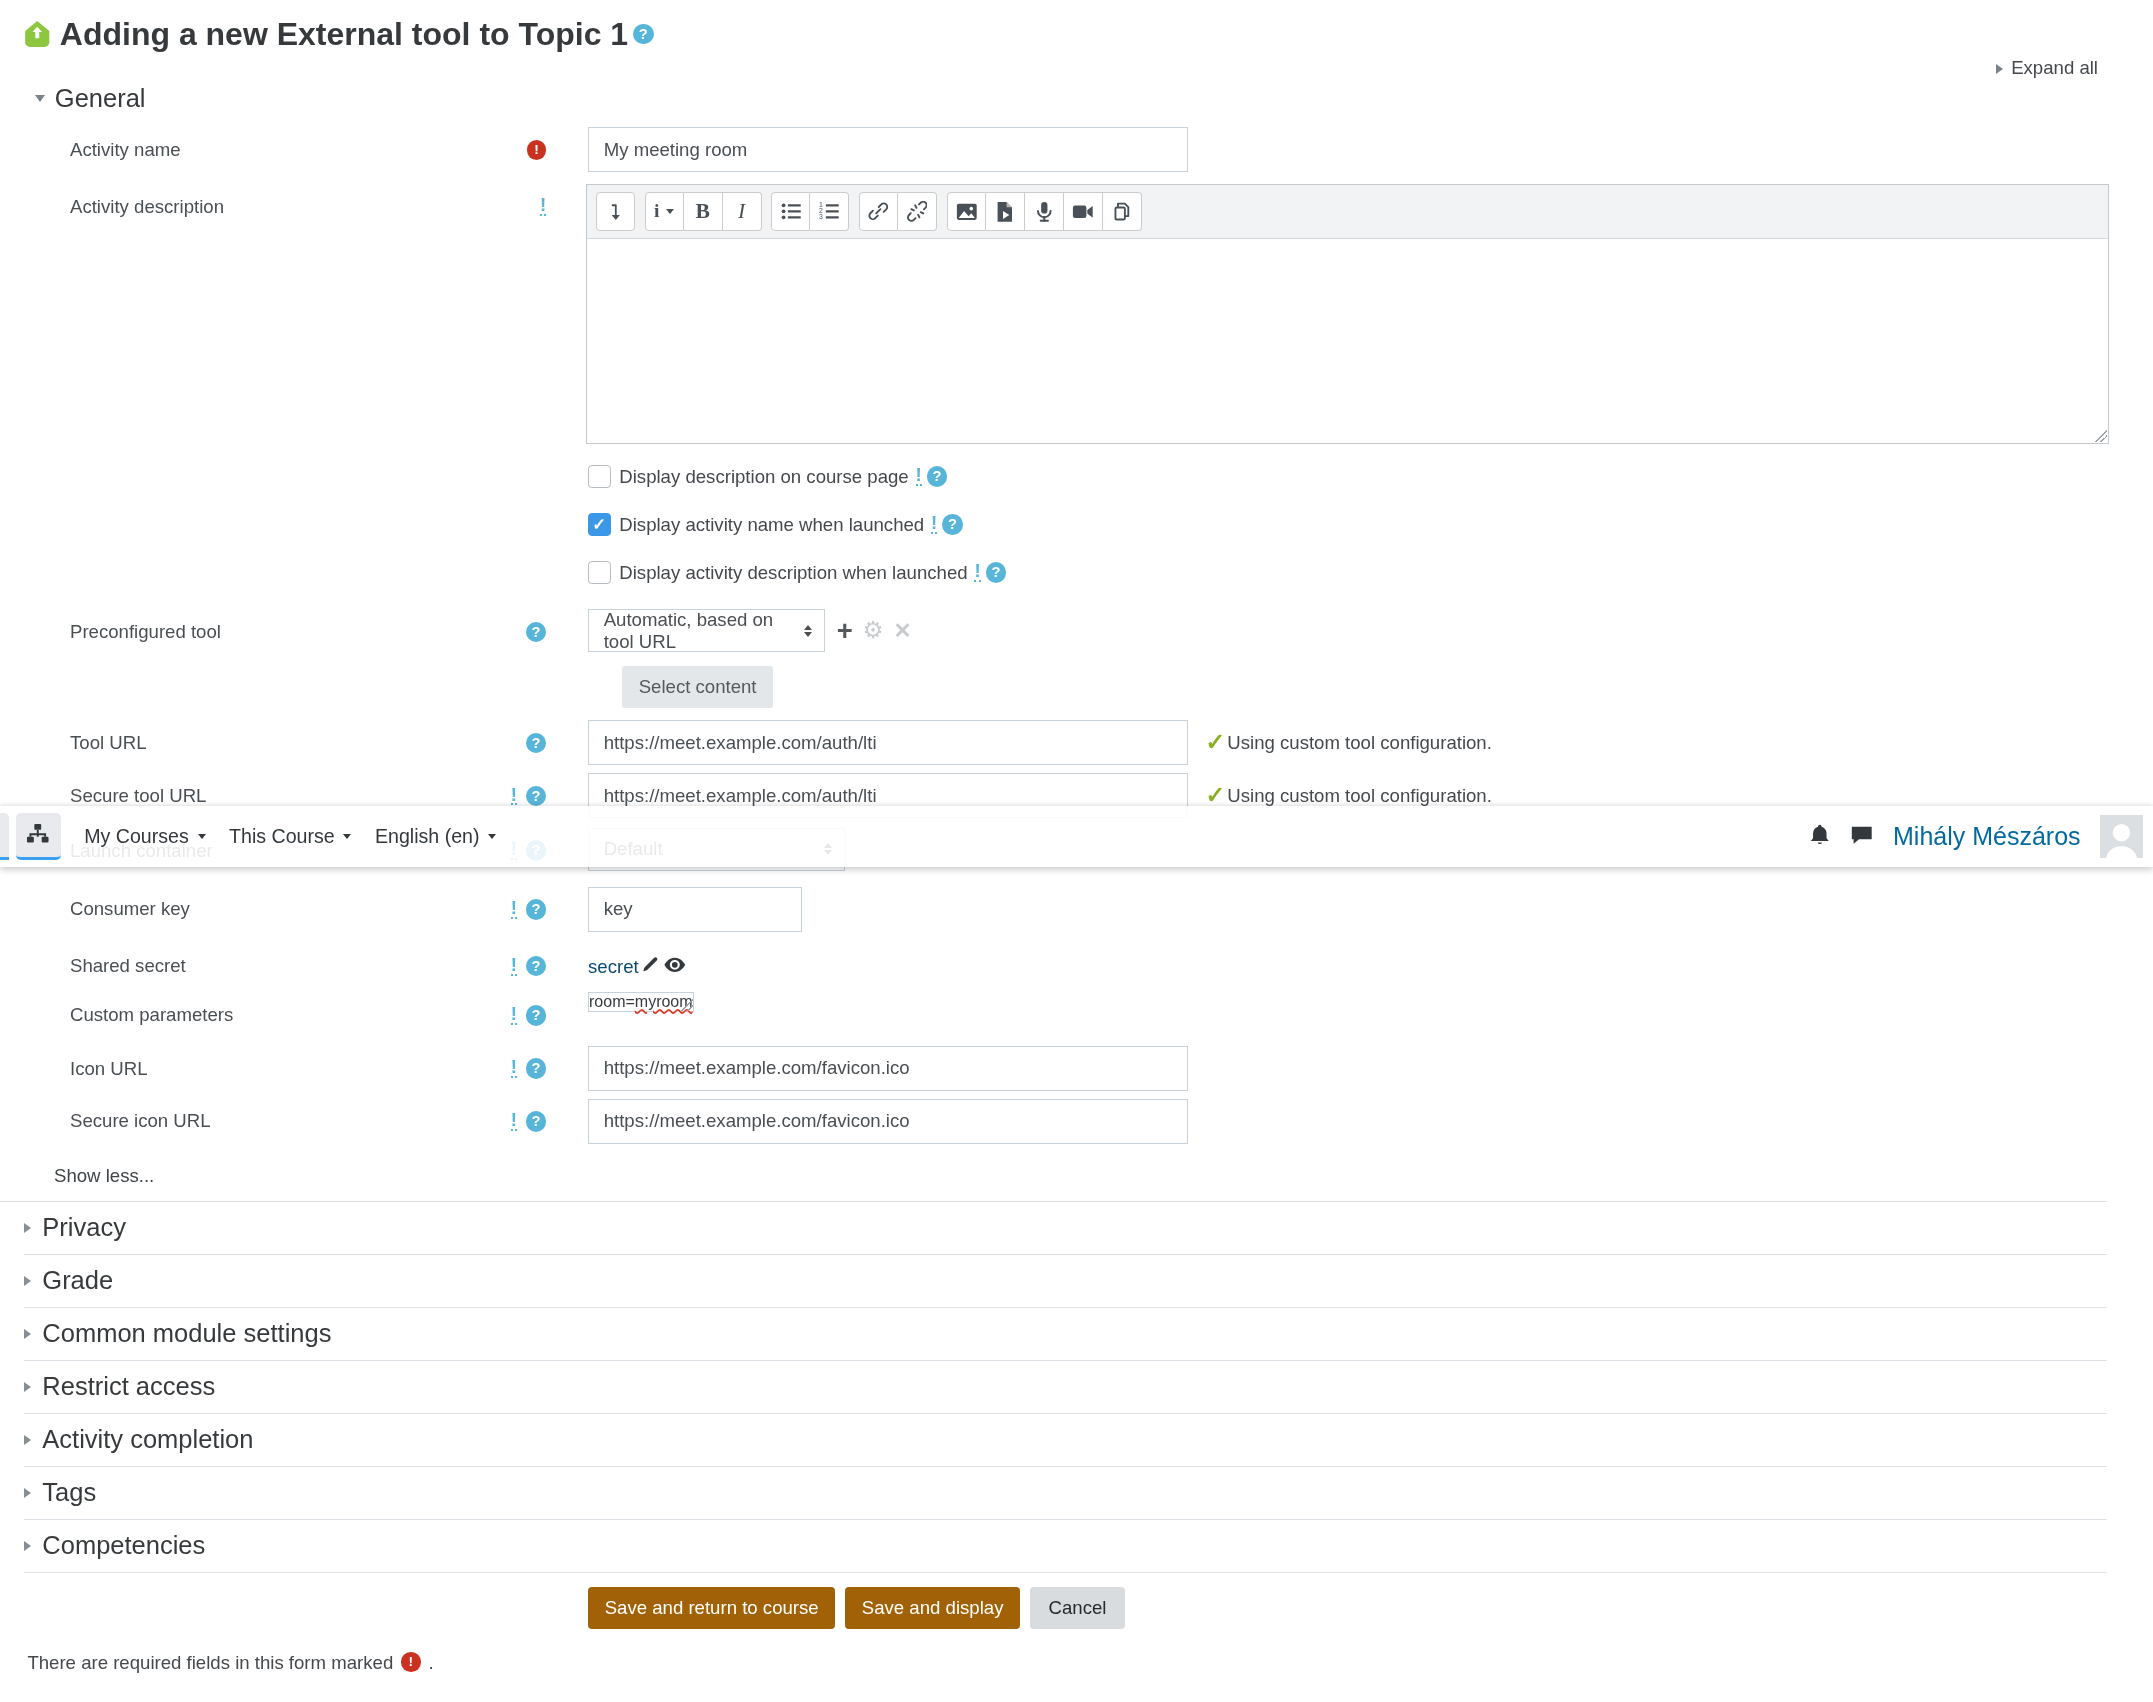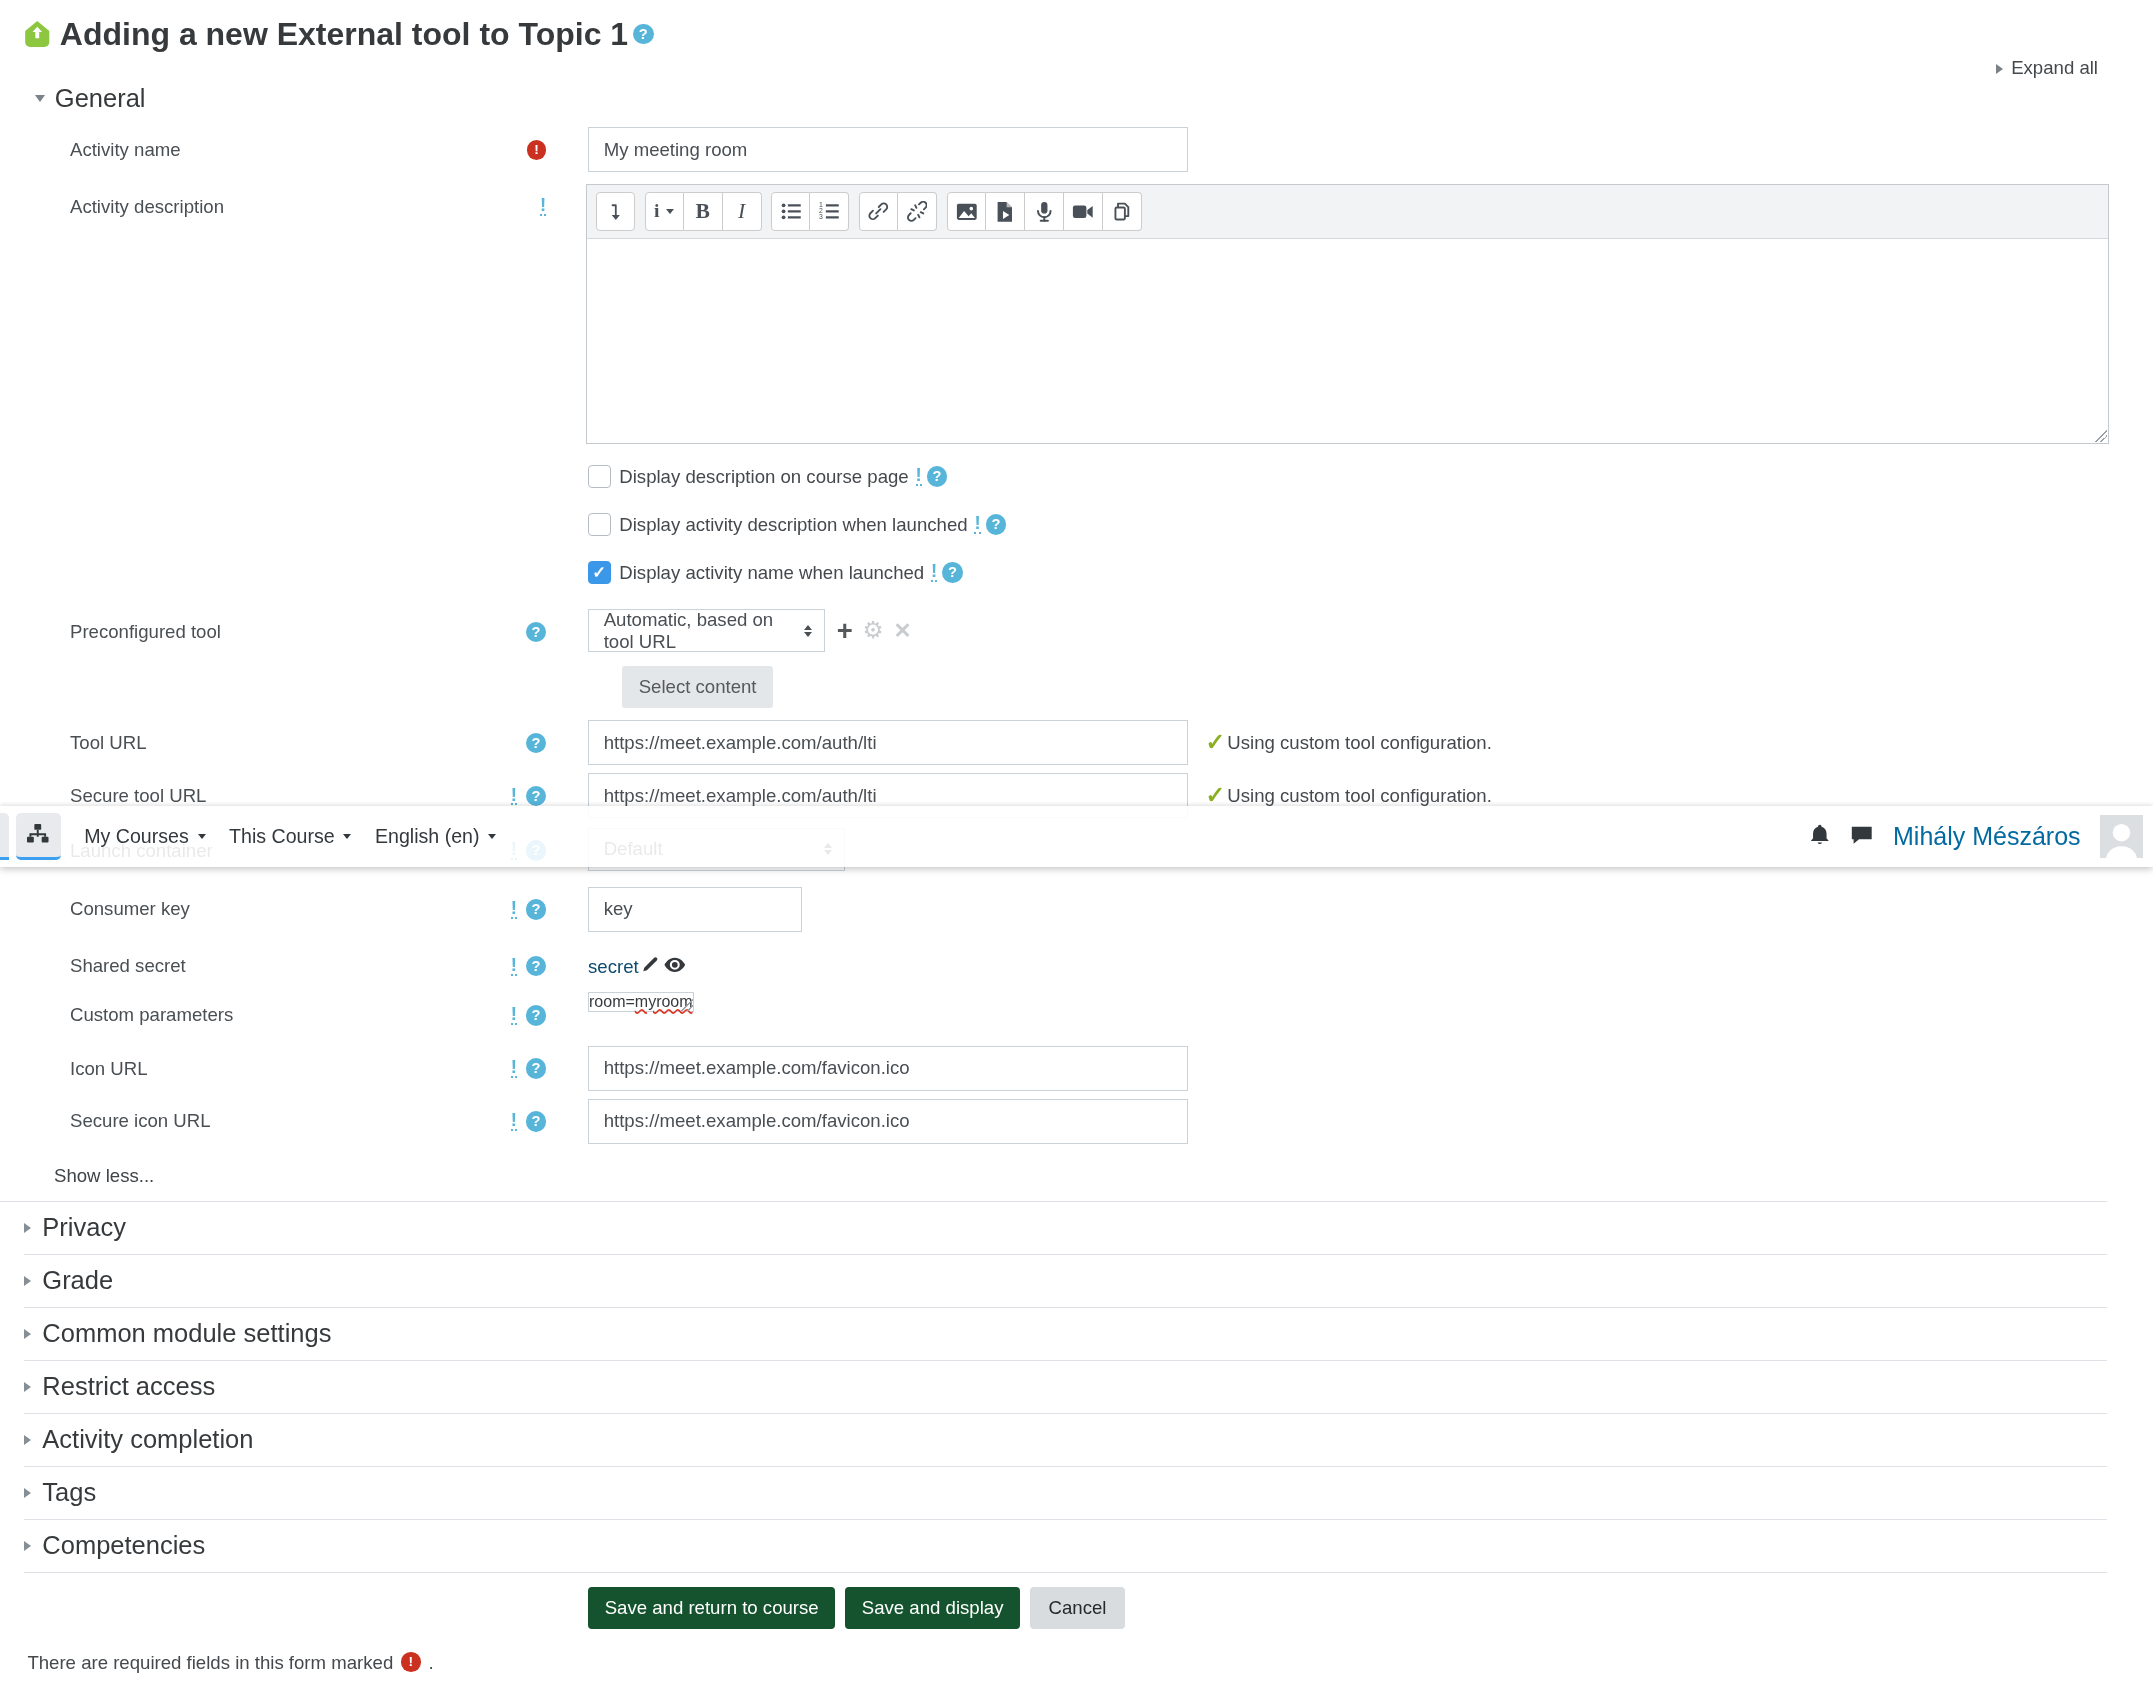--- a/index.html
+++ b/index.html
@@ -281,14 +281,14 @@
     <span class="help-icon"></span>
   </div>
   <div class="check-row">
+    <span class="cbox checked"></span>
+    <span>Display activity name when launched</span>
+    <span class="warn-icon"></span>
+    <span class="help-icon"></span>
+  </div>
+  <div class="check-row">
     <span class="cbox"></span>
     <span>Display activity description when launched</span>
-    <span class="warn-icon"></span>
-    <span class="help-icon"></span>
-  </div>
-  <div class="check-row">
-    <span class="cbox checked"></span>
-    <span>Display activity name when launched</span>
     <span class="warn-icon"></span>
     <span class="help-icon"></span>
   </div>

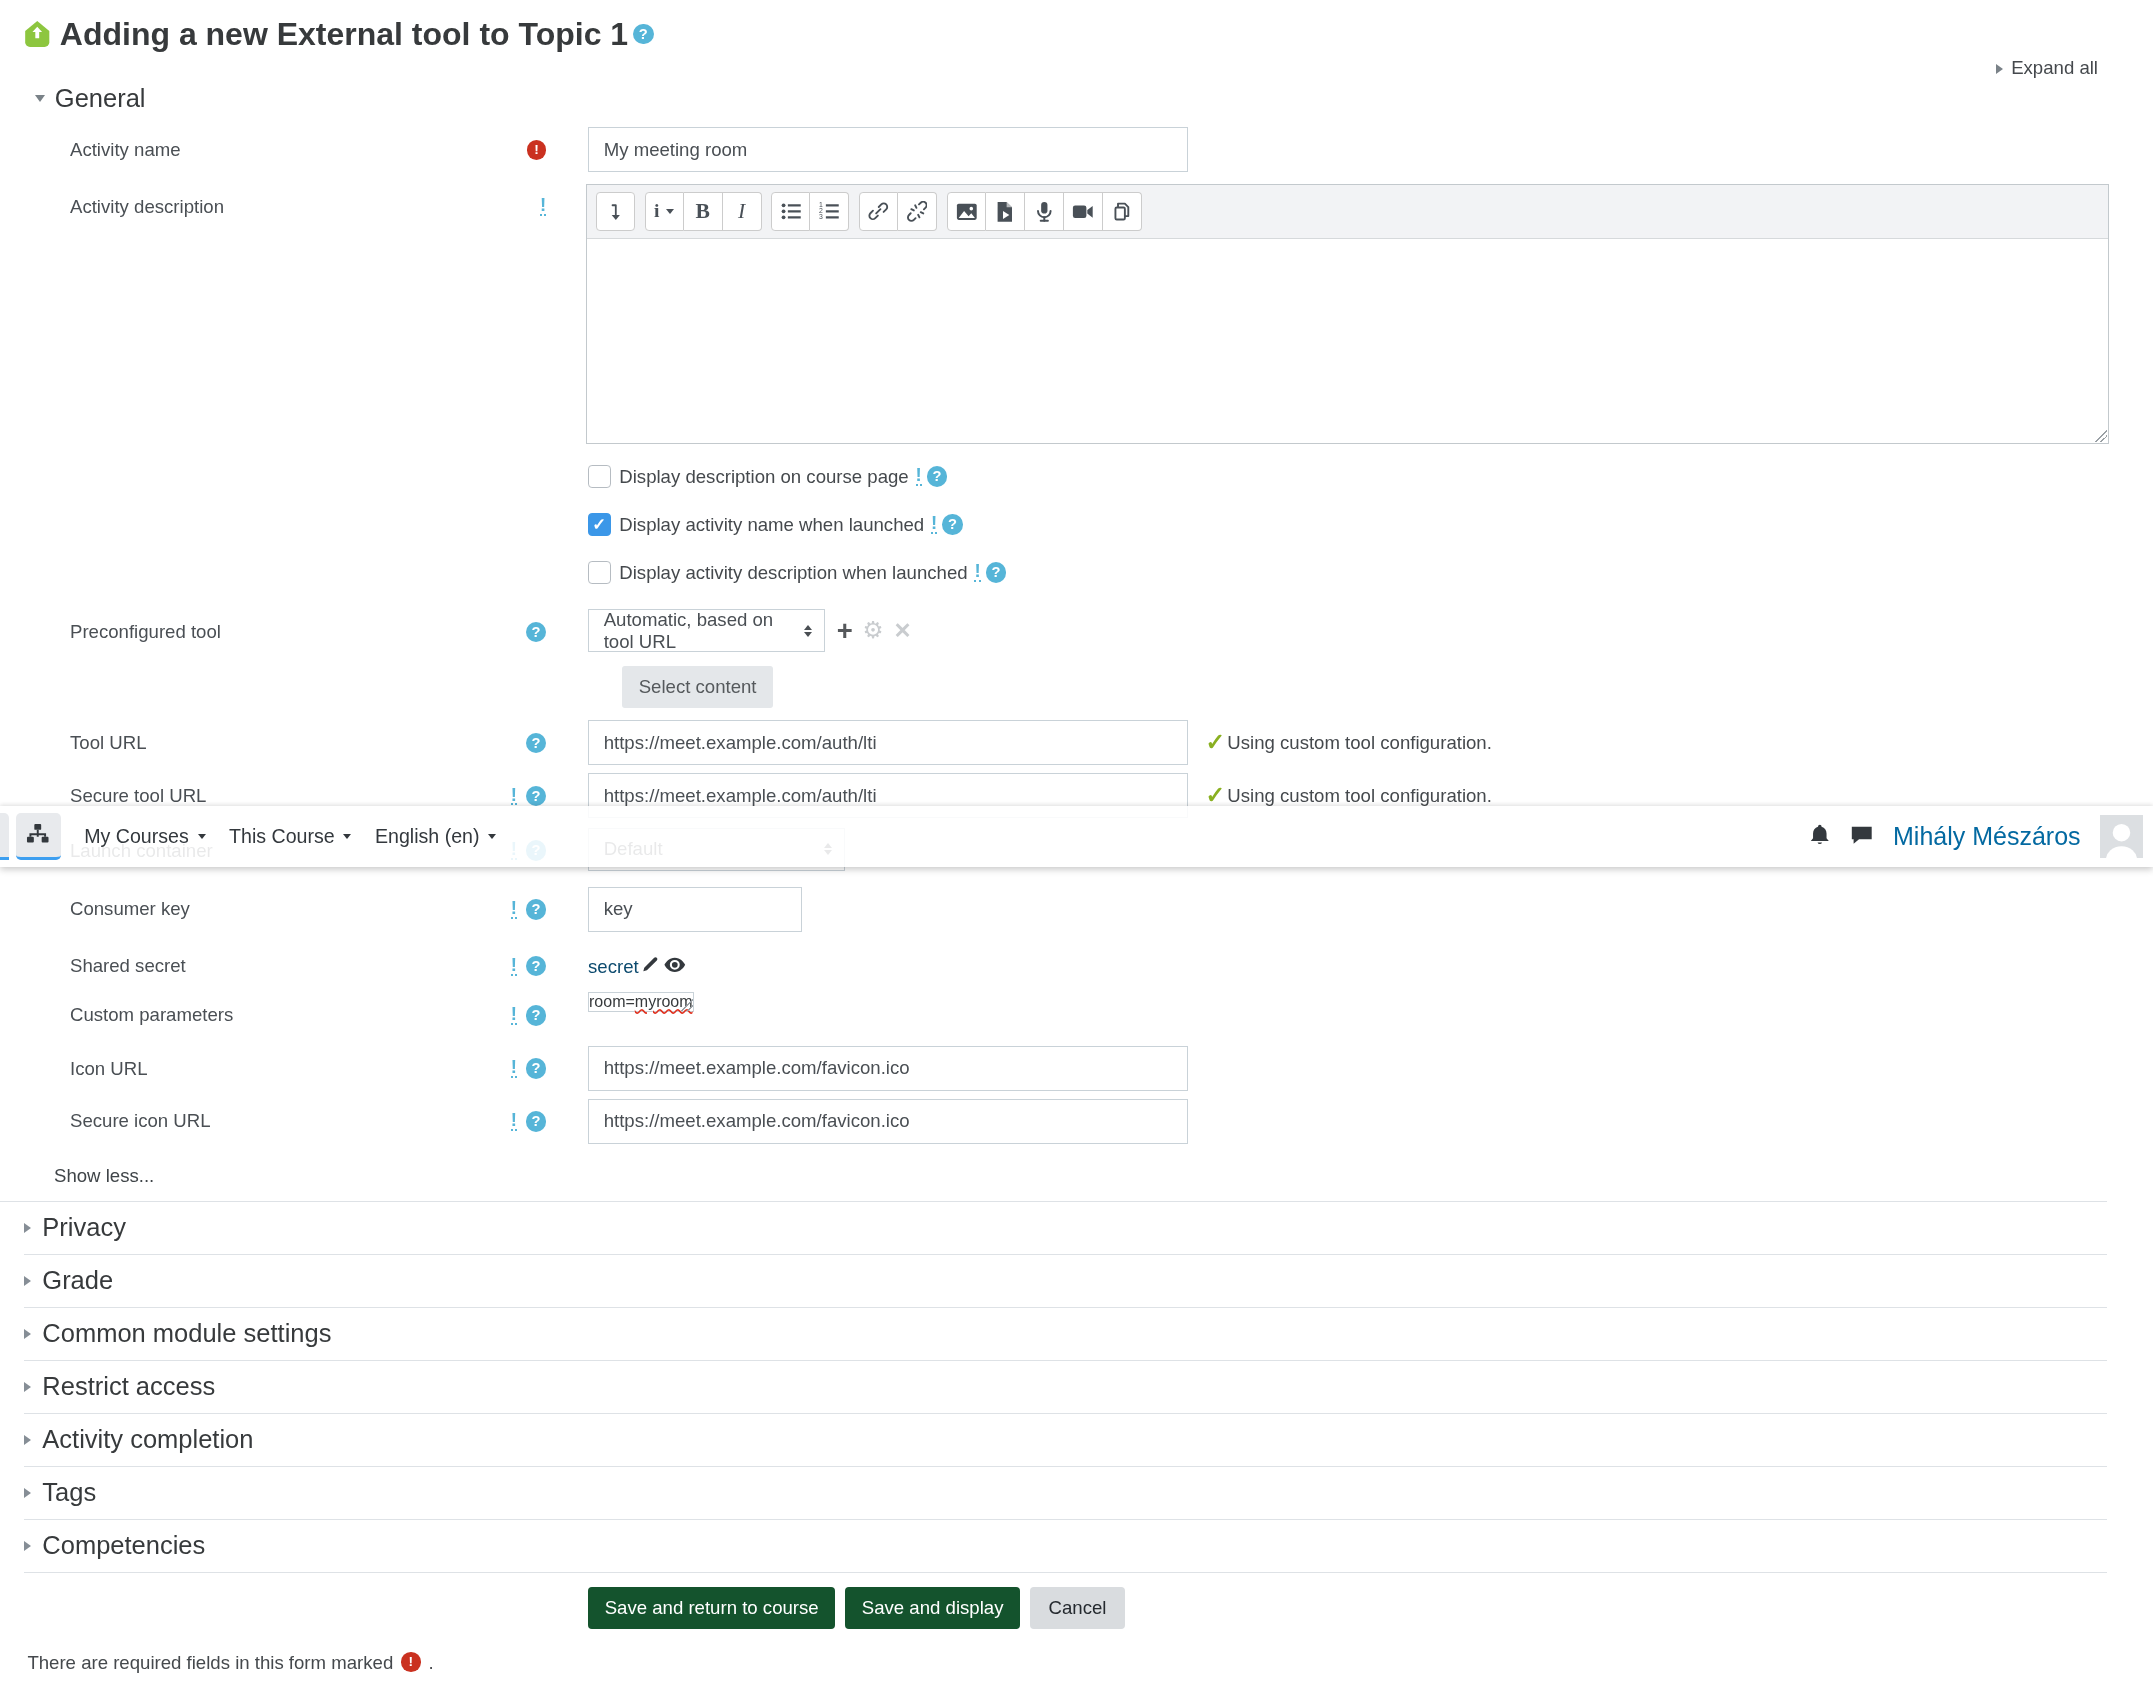--- a/index.html
+++ b/index.html
@@ -113,7 +113,7 @@
   .collapsed-section .tri-right{margin-right:11.8px;border-left-color:#868e96;}
 
   .actions{display:flex;gap:9.8px;margin:13.7px 0 0 588px;}
-  .btn-dark{background:#14532d;color:#fff;border:none;border-radius:3.9px;height:42px;
+  .btn-dark{background:#a16207;color:#fff;border:none;border-radius:3.9px;height:42px;
     padding:0 16.7px;font-size:18.6px;cursor:pointer;font-family:"Liberation Sans",sans-serif;}
   .btn-light{background:#d9dcdf;color:#24292e;border:none;border-radius:3.9px;height:42px;
     padding:0 18.6px;font-size:18.6px;cursor:pointer;font-family:"Liberation Sans",sans-serif;}

